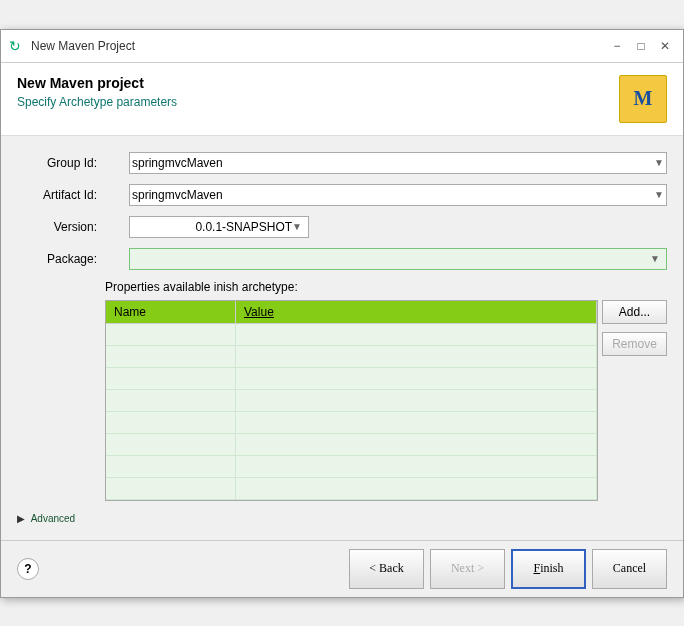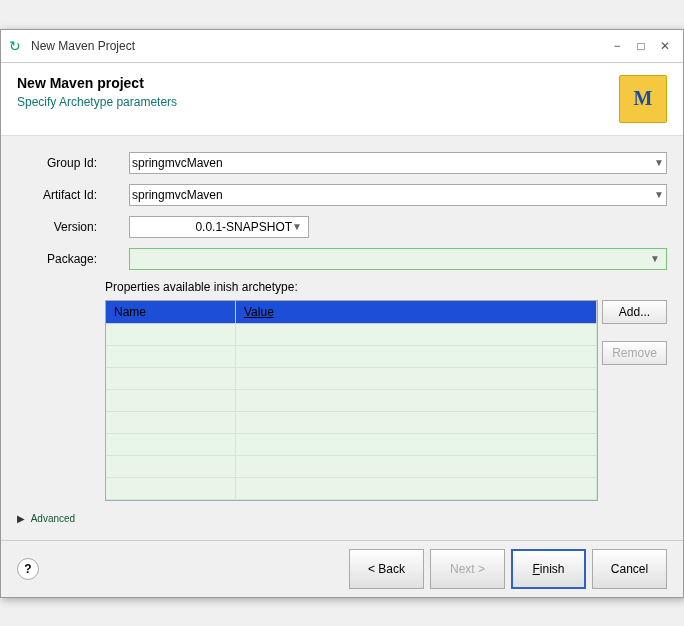--- a/index.html
+++ b/index.html
@@ -173,7 +173,7 @@
     }
     .table-header {
       display: flex;
-      background: #1d4ed8;
+      background: #84cc16;
       border-bottom: 1px solid #ccc;
     }
     .table-header-cell {

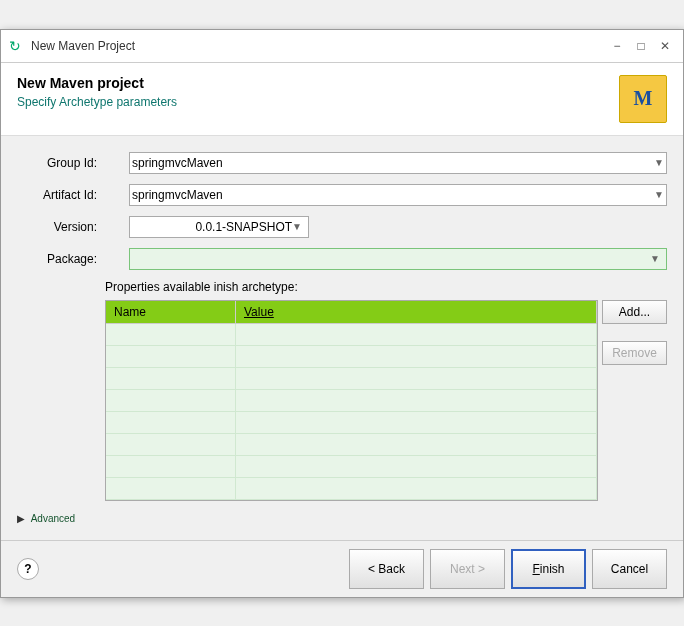--- a/index.html
+++ b/index.html
@@ -212,7 +212,7 @@
     .table-buttons {
       display: flex;
       flex-direction: column;
-      gap: 17px;
+      gap: 8px;
     }
     .table-btn {
       width: 65px;

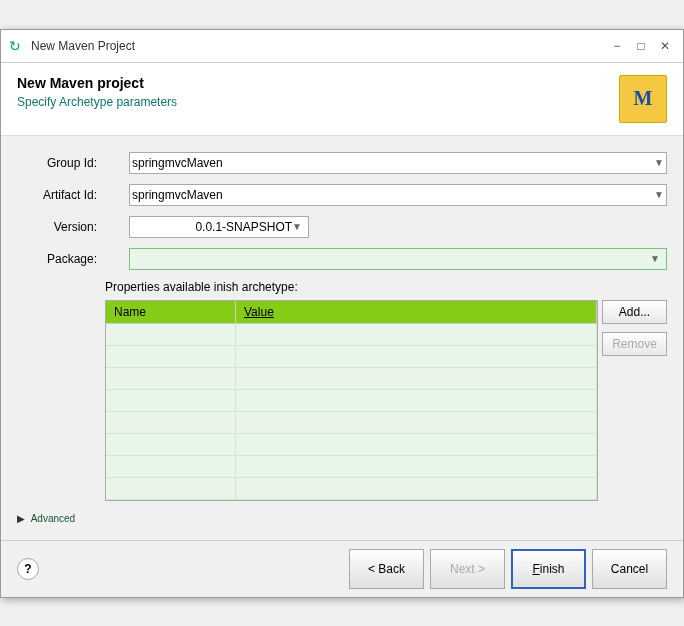--- a/index.html
+++ b/index.html
@@ -284,6 +284,7 @@
       display: flex;
       align-items: center;
       justify-content: center;
+      font-family: Liberation Serif, serif;
     }
     .footer-btn.active {
       border: 2px solid #3060c0;

